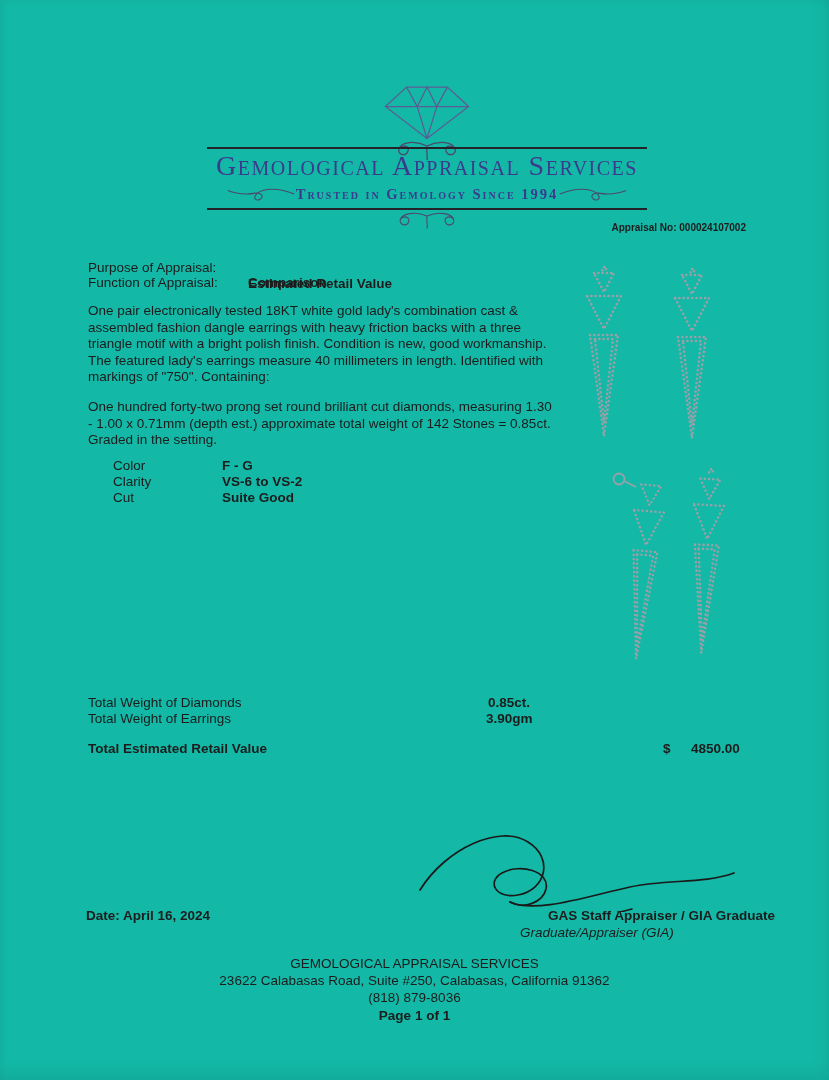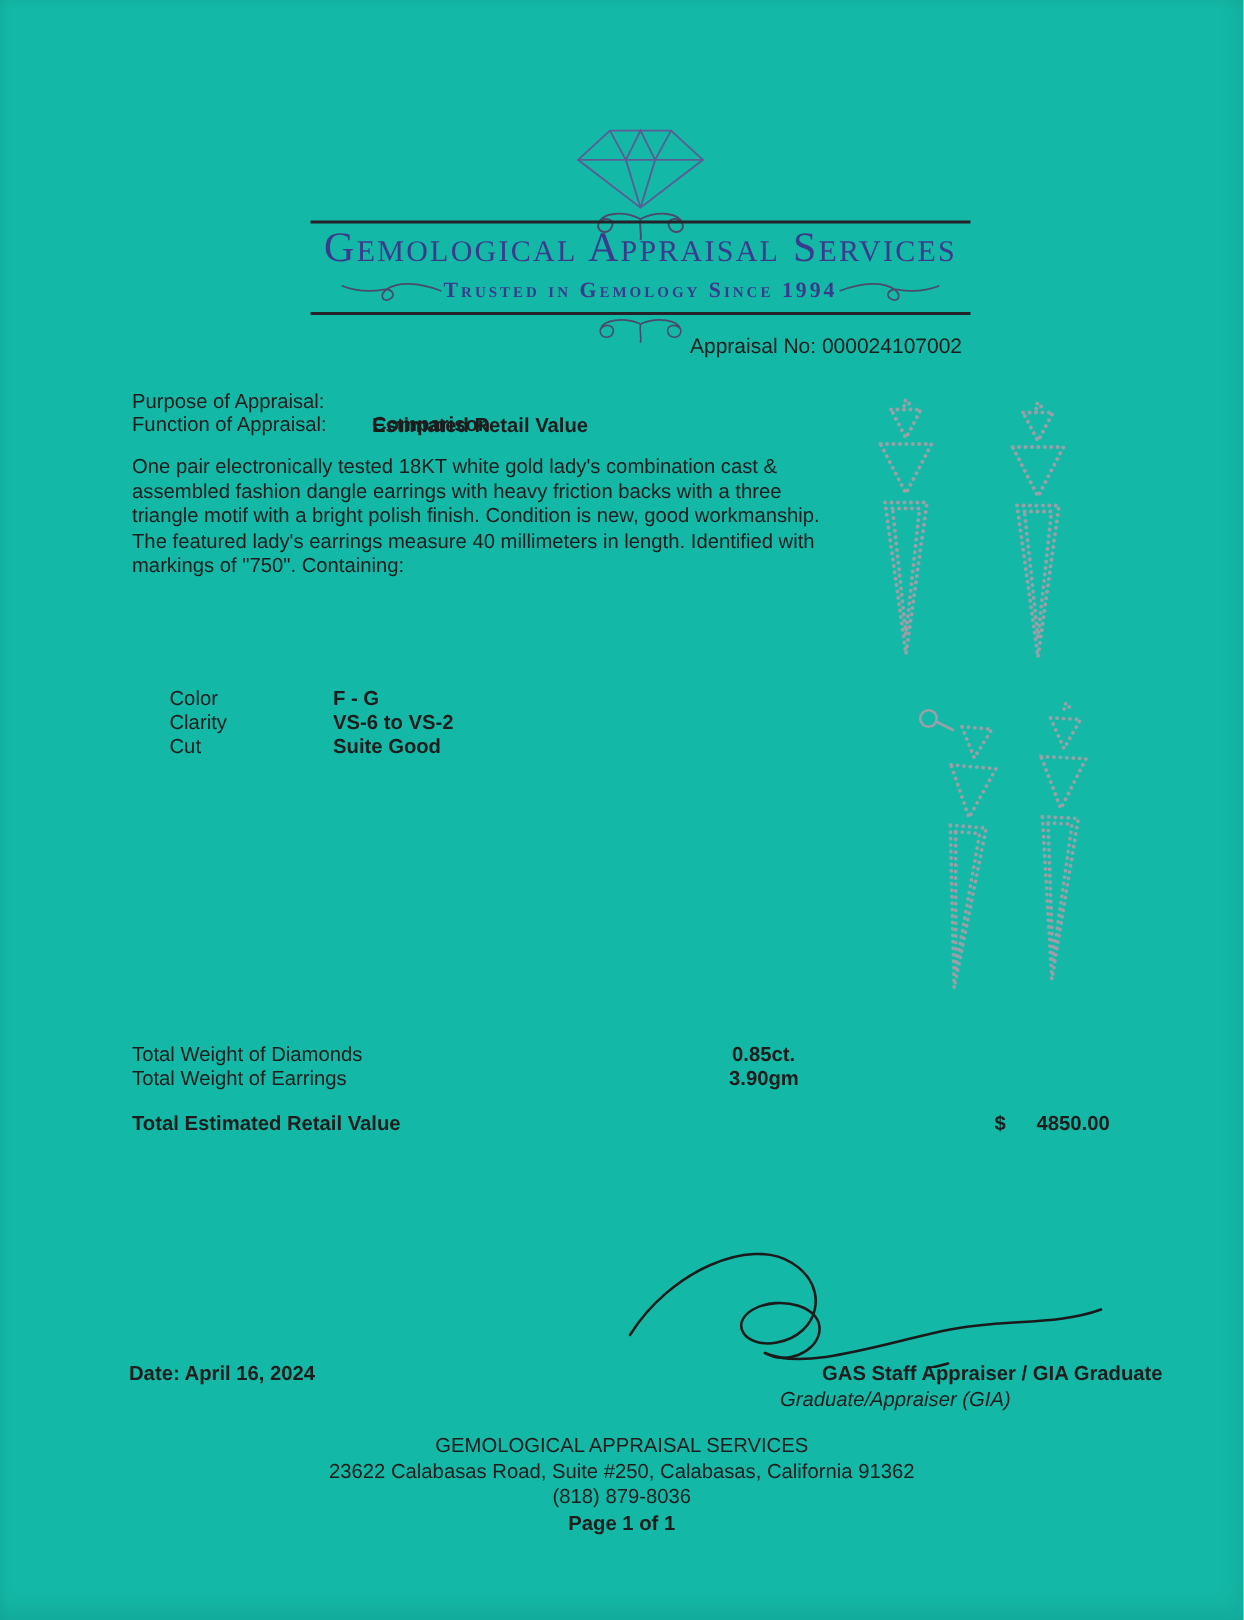--- a/index.html
+++ b/index.html
@@ -36,7 +36,7 @@
     color:#3b3b8e;
     white-space:nowrap;
   }
-  .appraisal-no{font-weight:normal;font-size:14px;text-align:left;}
+  .appraisal-no{font-weight:bold;font-size:10px;text-align:right;}
   .body-text{font-size:13.5px;line-height:1.23;}
   .lbl{font-size:13.5px;}
   .val{font-size:13.5px;font-weight:bold;}

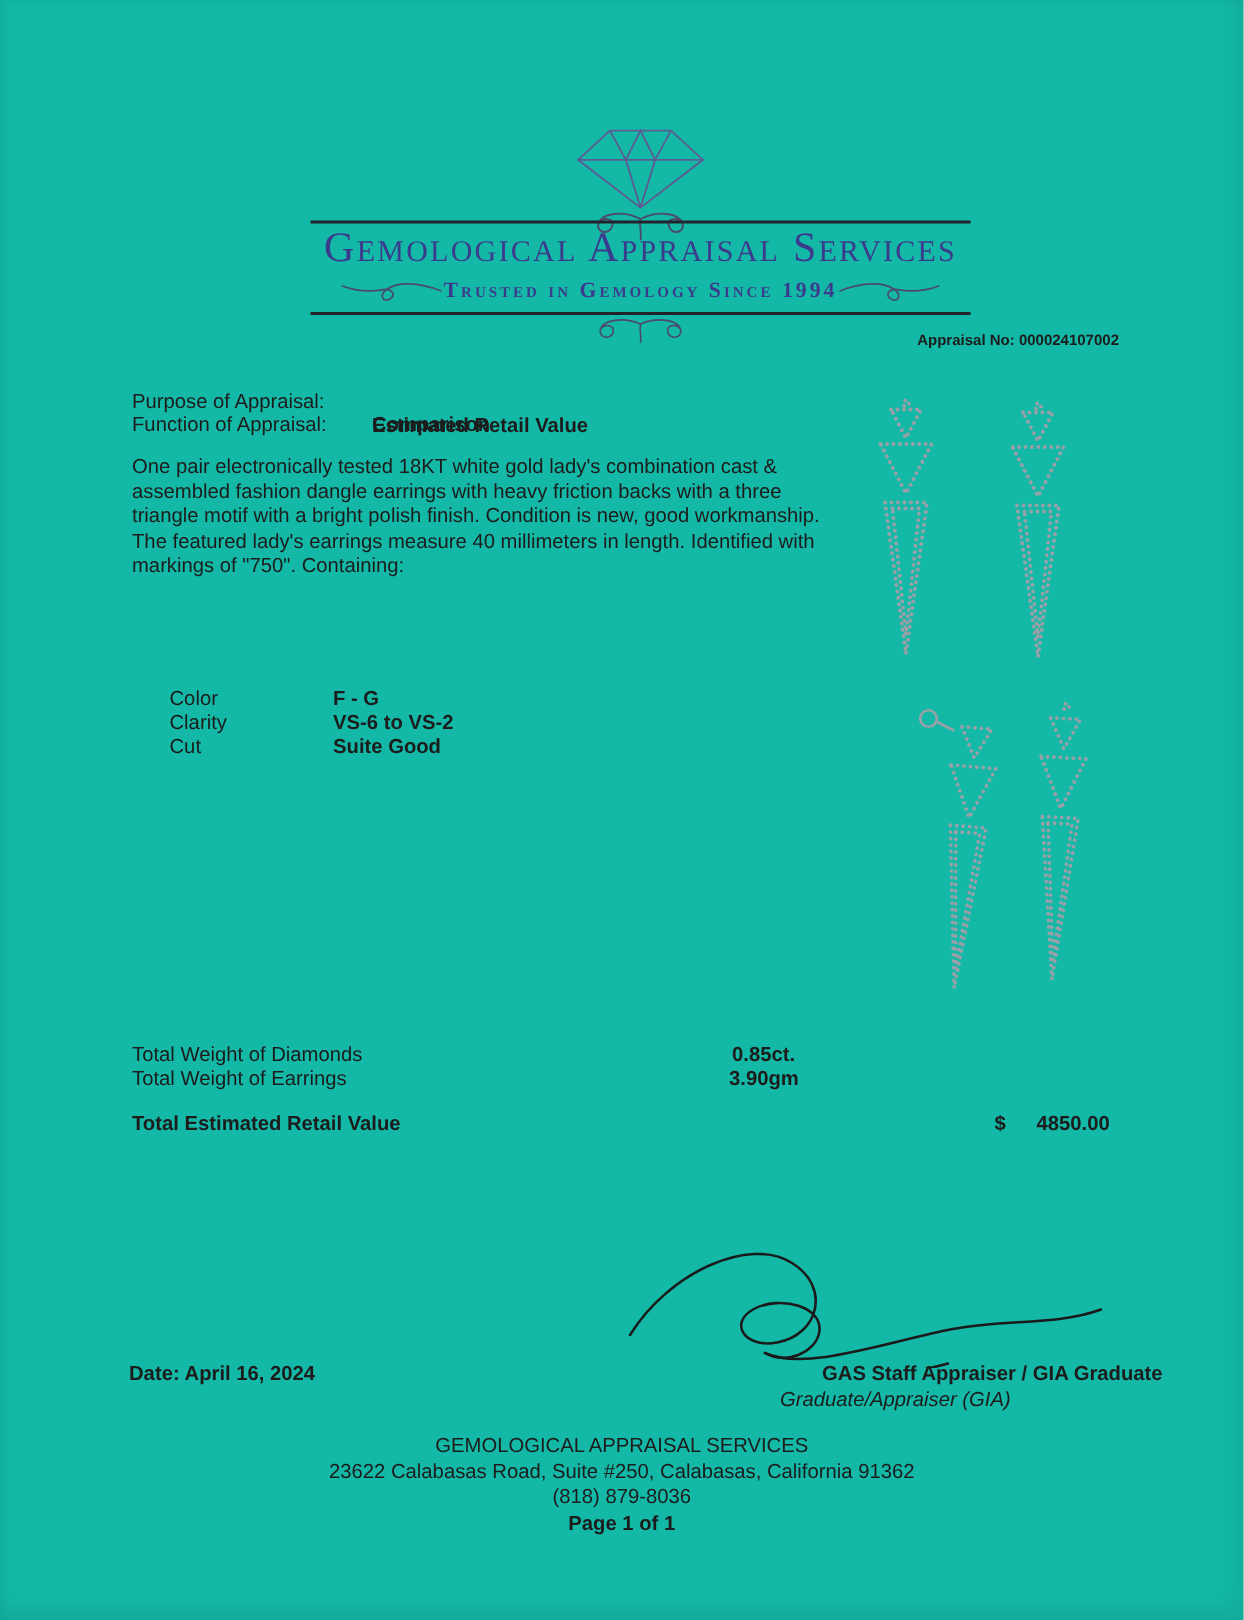--- a/index.html
+++ b/index.html
@@ -99,6 +99,7 @@
   <div class="abs val" style="left:248px;top:275px;">Comparison</div>
 
   <div class="abs body-text" style="left:88px;top:303px;width:468px;">One pair electronically tested 18KT white gold lady's combination cast &amp; assembled fashion dangle earrings with heavy friction backs with a three triangle motif with a bright polish finish. Condition is new, good workmanship. The featured lady's earrings measure 40 millimeters in length. Identified with markings of "750".  Containing:</div>
+  <div class="abs body-text" style="left:88px;top:399px;width:468px;">One hundred forty-two prong set round brilliant cut diamonds, measuring 1.30 - 1.00 x 0.71mm (depth est.) approximate total weight of 142 Stones = 0.85ct. Graded in the setting.</div>
 
   <div>
     <div class="abs lbl" style="left:113px;top:458px;">Color</div>

